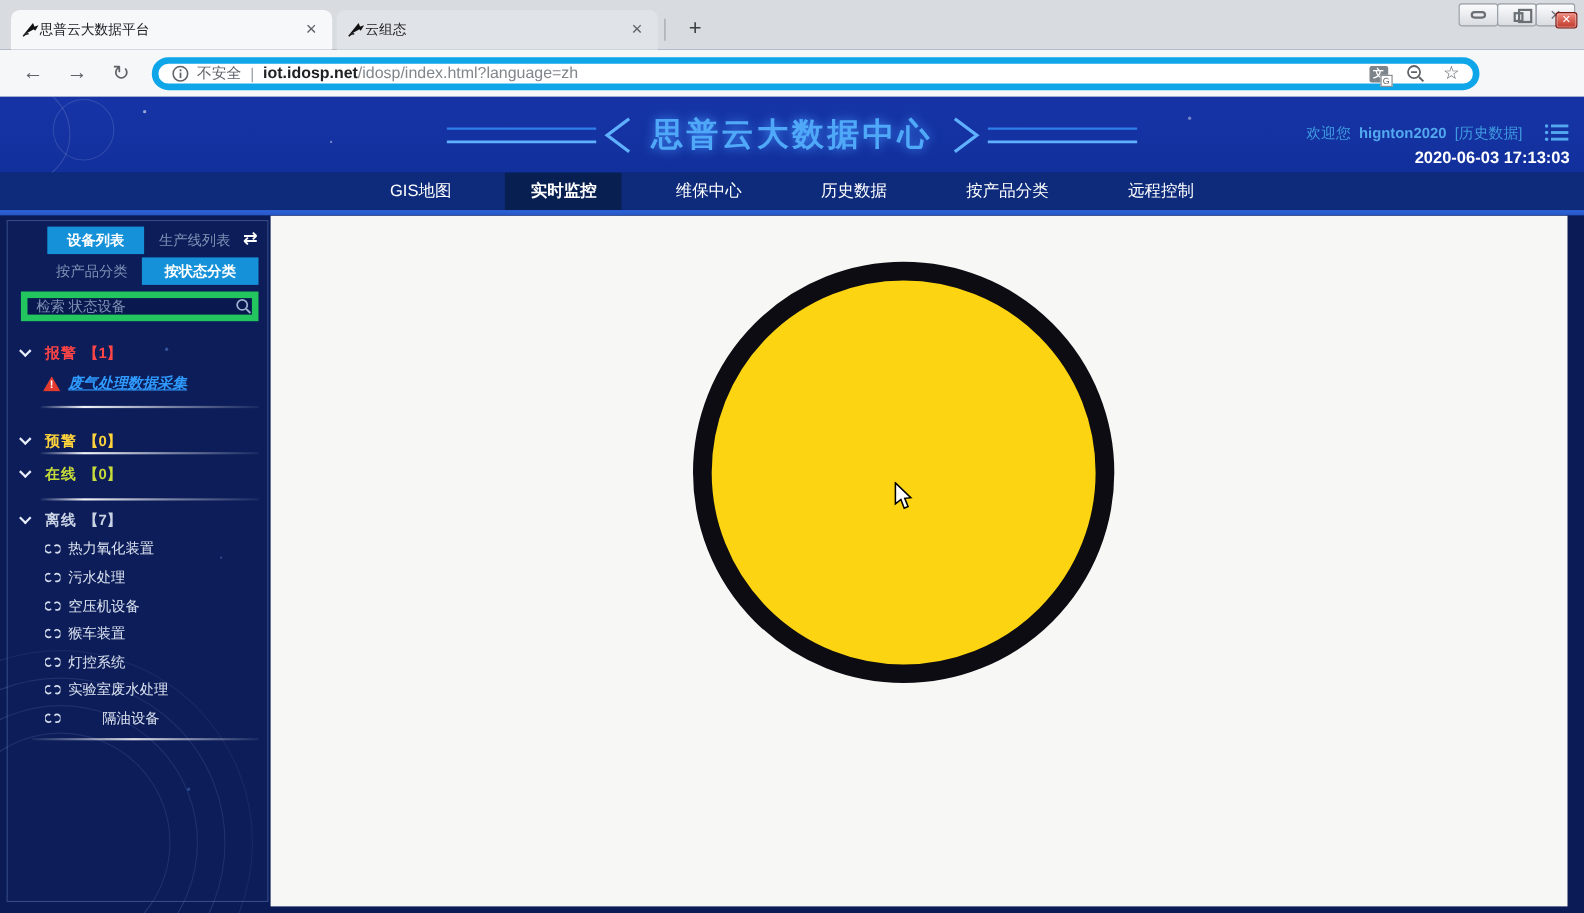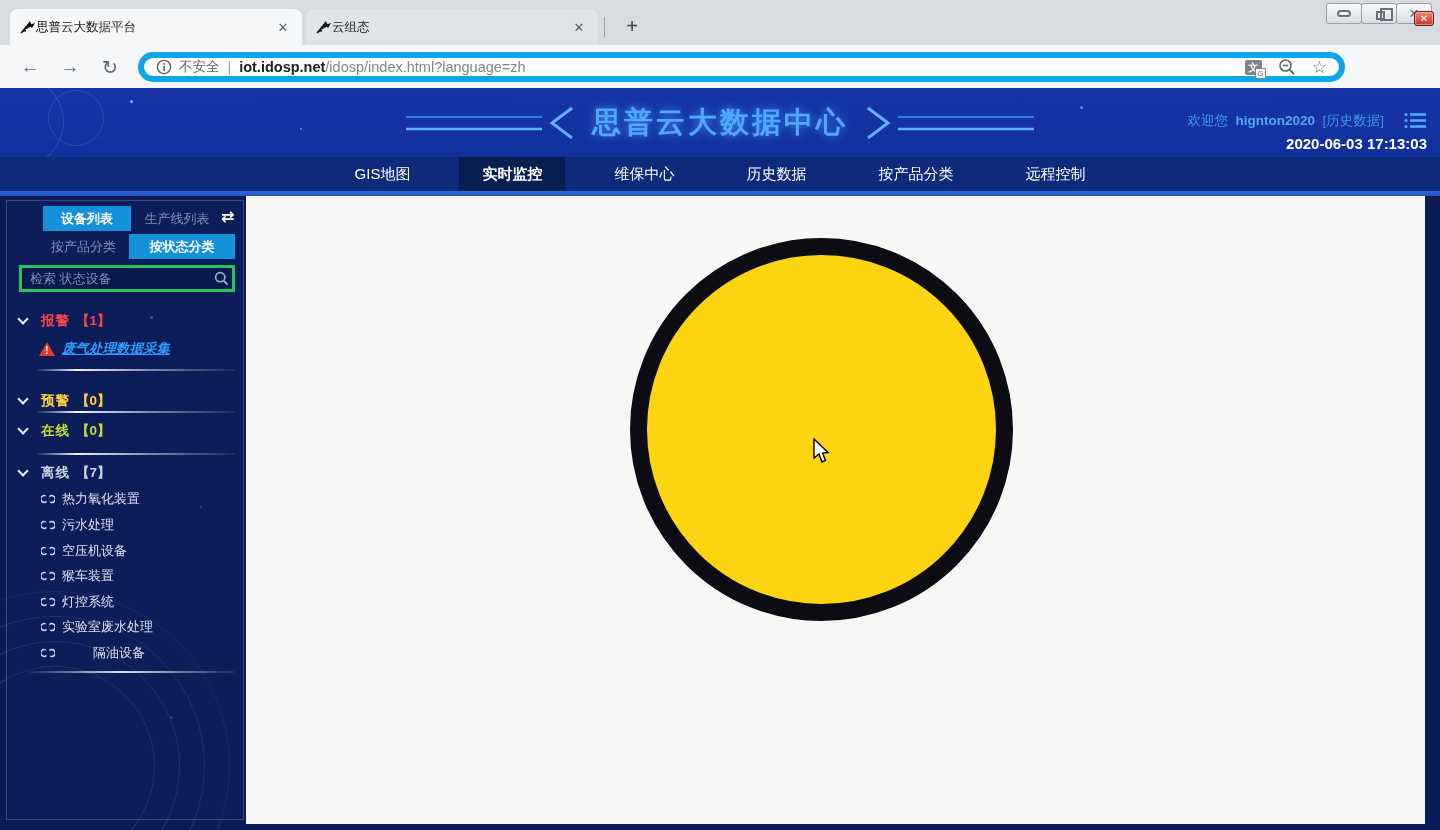--- a/index.html
+++ b/index.html
@@ -71,7 +71,7 @@
   .side-tab.off { color:#7f92b5; }
   .swap-icon { position:absolute; left:214px; top:6px; color:#ffffff; font-size:16px; font-weight:bold; }
   .search-wrap { position:absolute; left:12px; top:64px; width:216px; height:27px; }
-  .search-input { width:100%; height:100%; background:rgba(8,20,70,.55); border:3px solid #22c55e; color:#ec4899; font-size:13px; padding:0 26px 0 8px; outline:none; font-family:inherit; }
+  .search-input { width:100%; height:100%; background:rgba(8,20,70,.55); border:6px solid #22c55e; color:#ec4899; font-size:13px; padding:0 26px 0 8px; outline:none; font-family:inherit; }
   .search-input::placeholder { color:#7f90b4; }
   .search-glass { position:absolute; right:6px; top:6px; }
 

